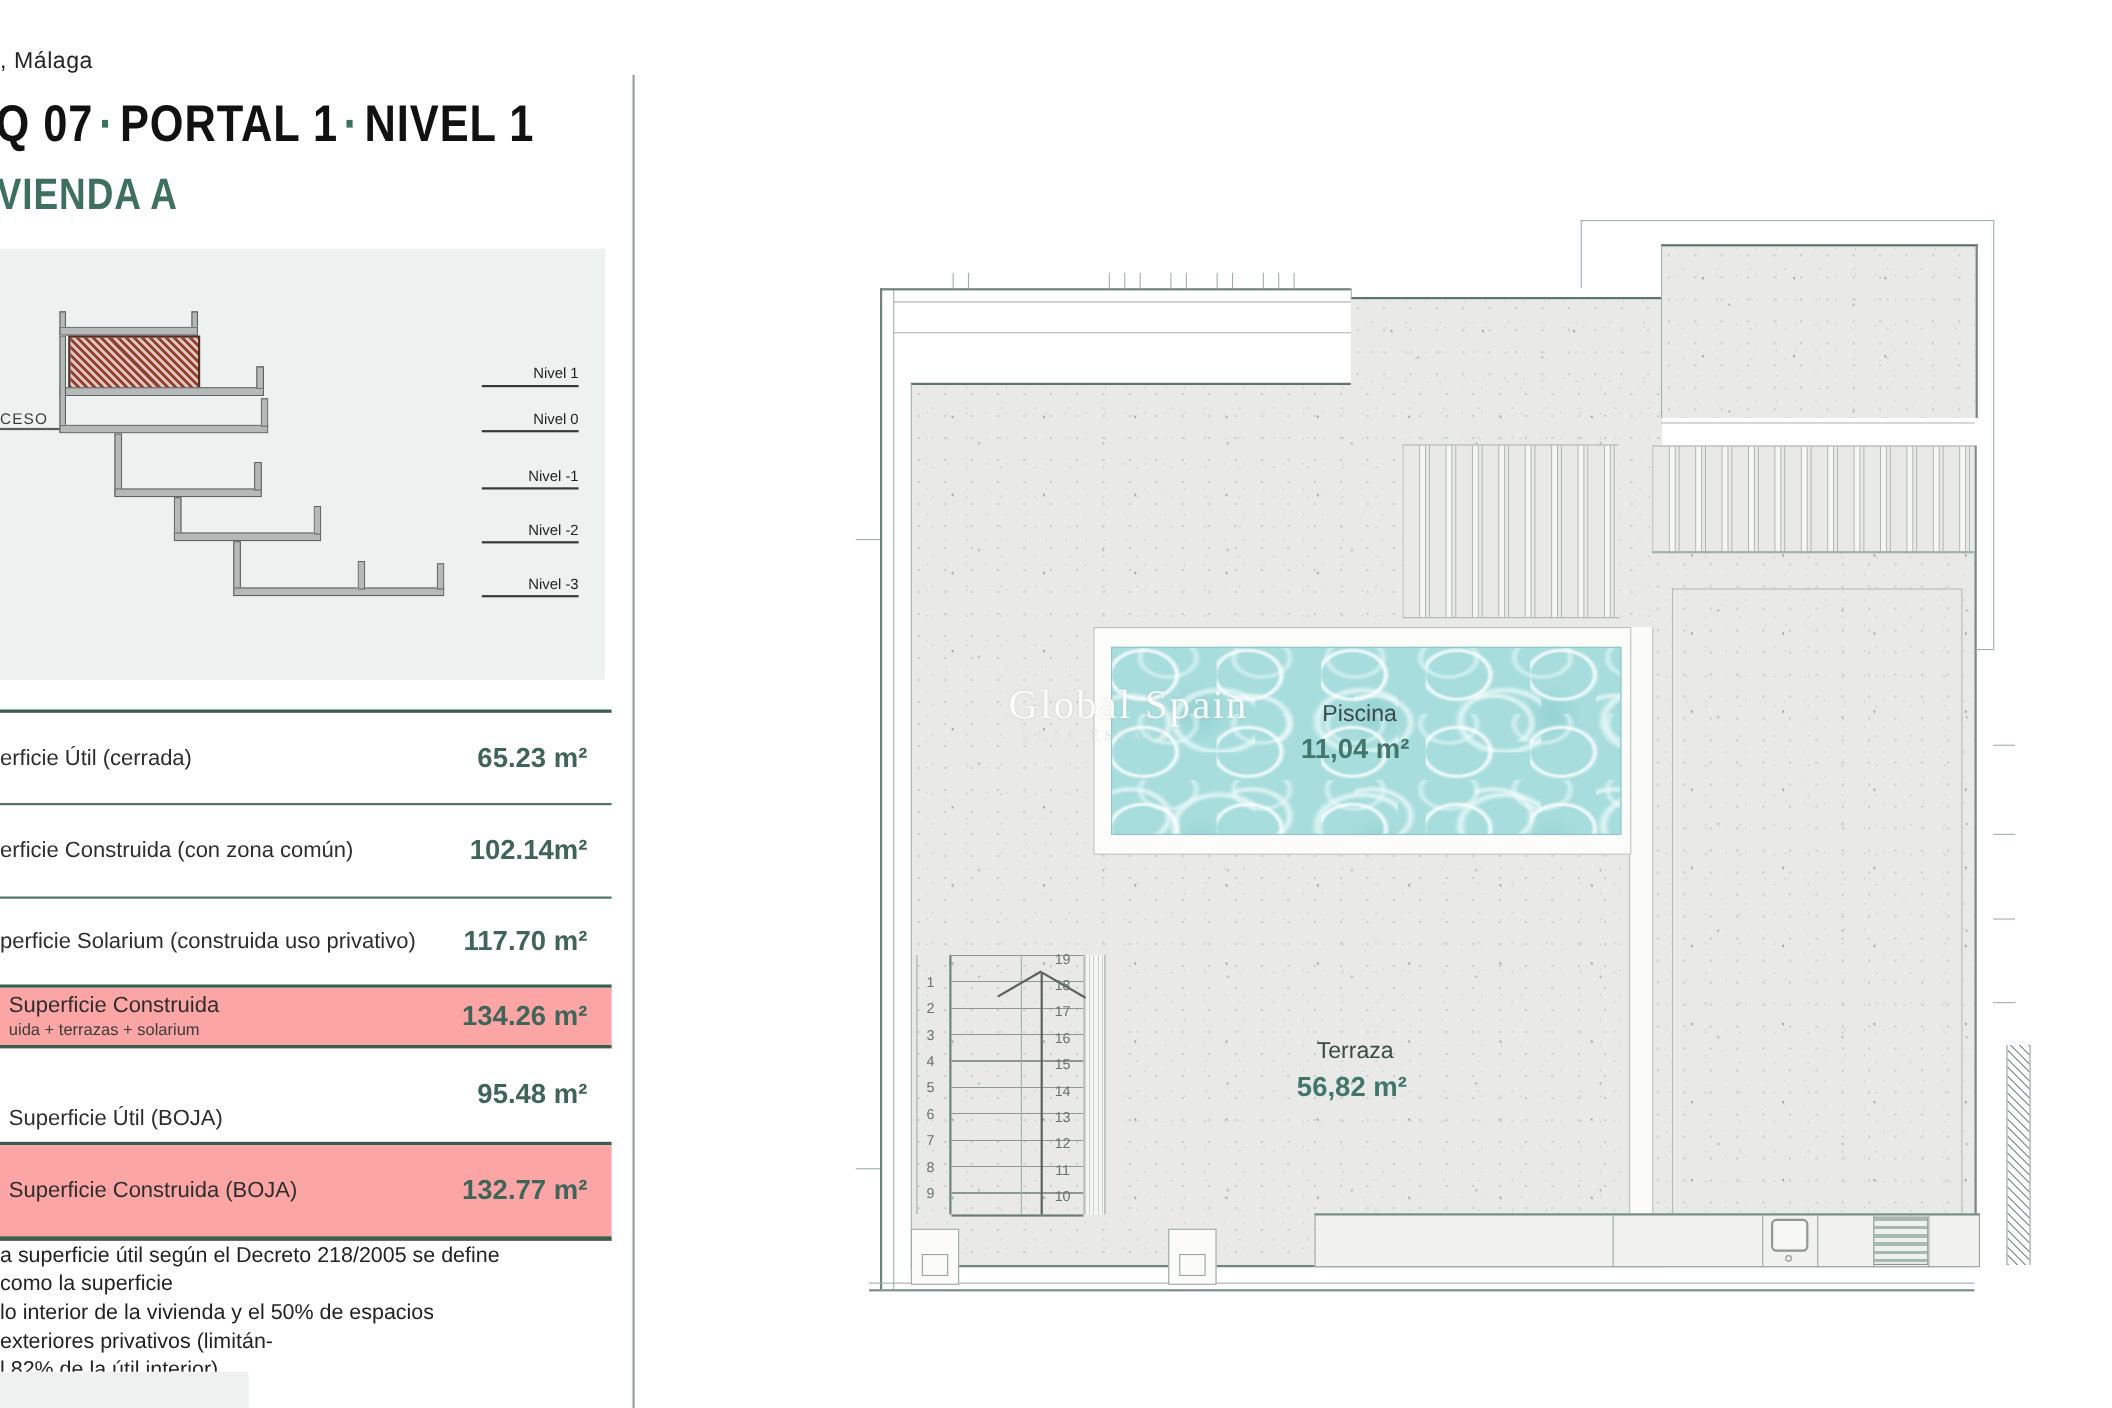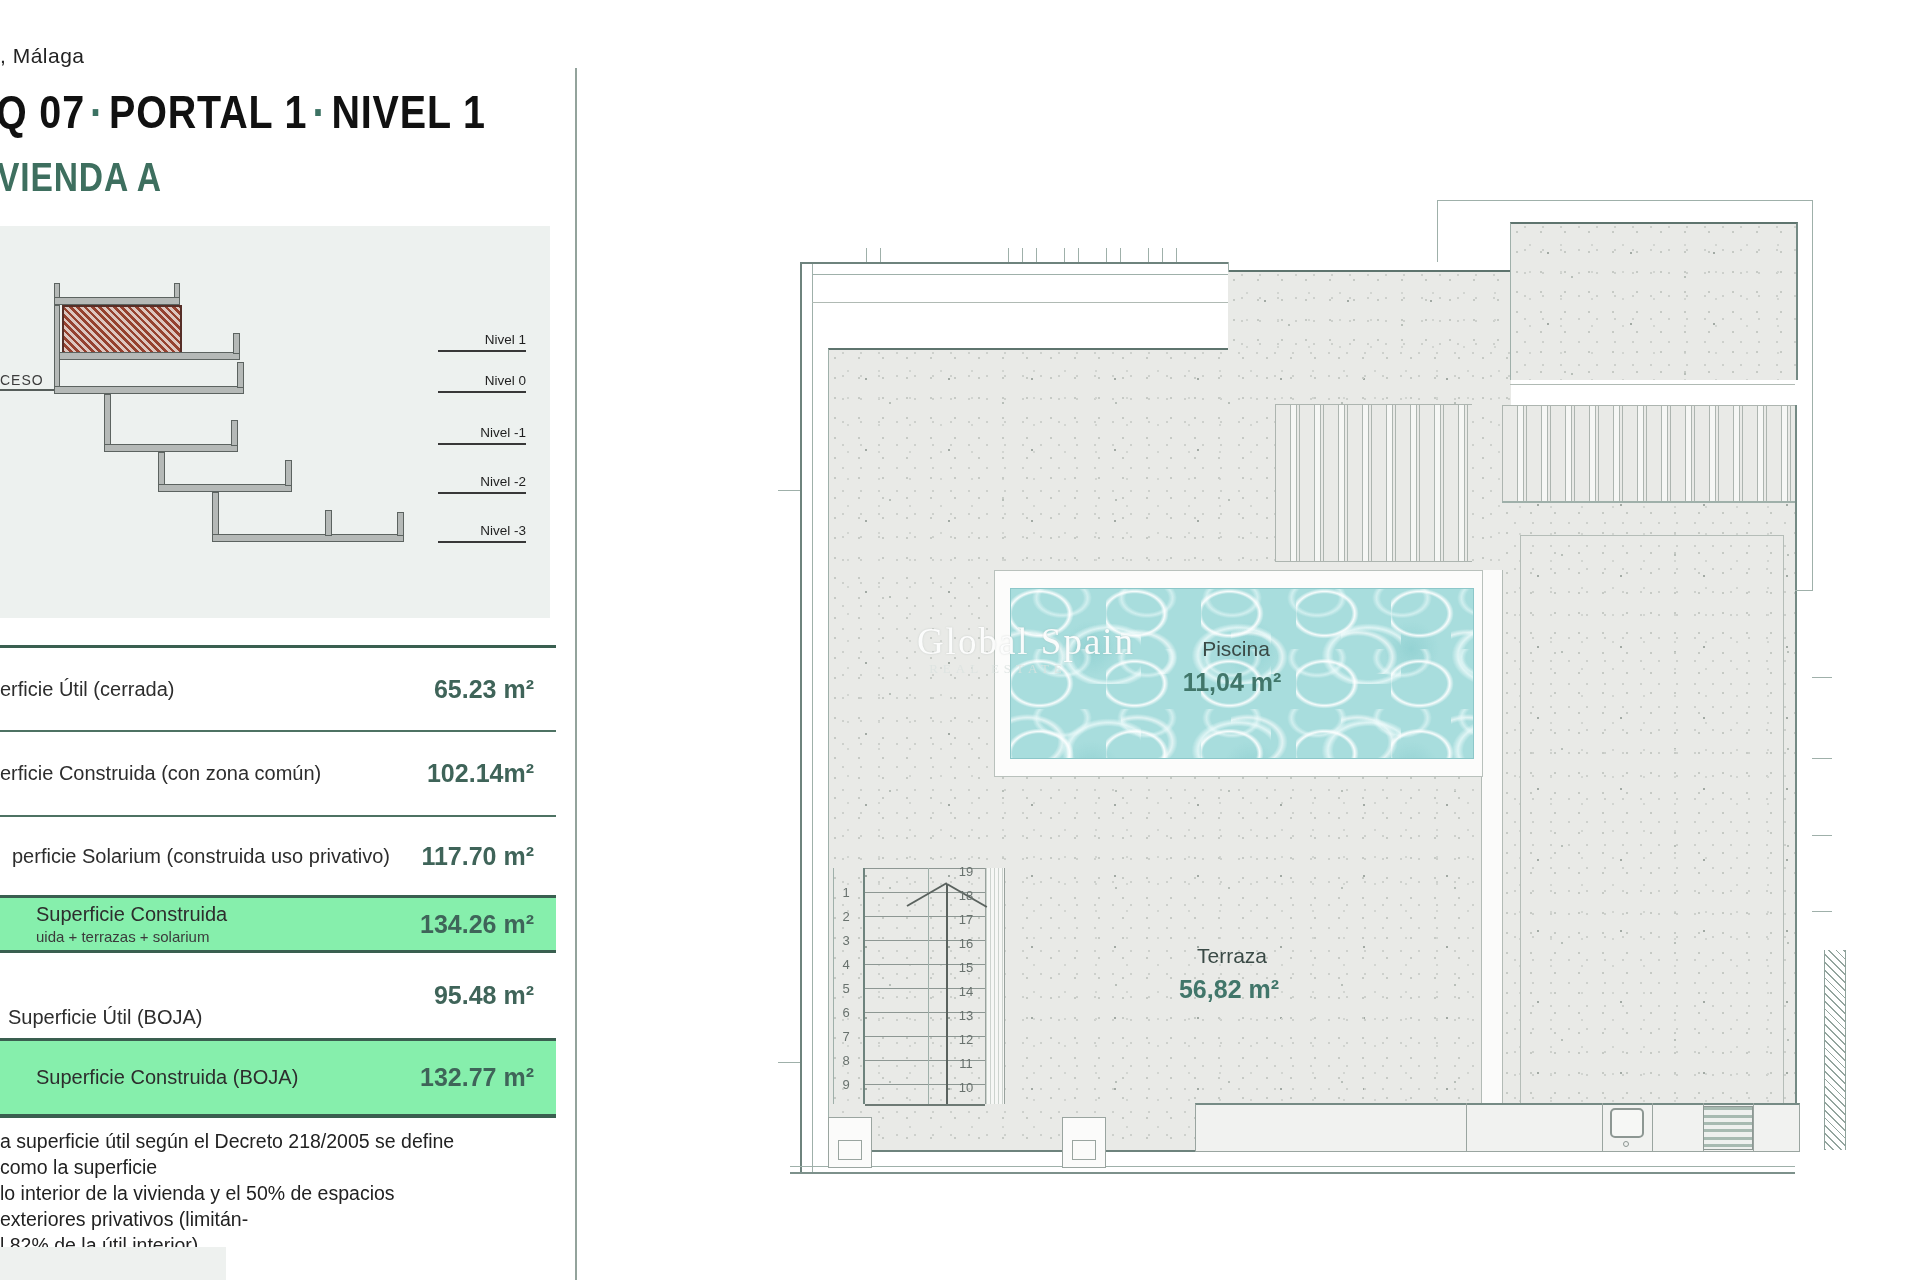--- a/index.html
+++ b/index.html
@@ -124,7 +124,7 @@
         <div class="t-value">102.14m²</div>
       </div>
       <div class="t-row" style="height: 81px; border-bottom: 3px solid rgb(58, 95, 80);">
-        <div style="padding-left: 12px;">
+        <div style="padding-left: 0px;">
           <div class="t-label">perficie Solarium (construida uso privativo)</div>
         </div>
         <div class="t-value">117.70 m²</div>

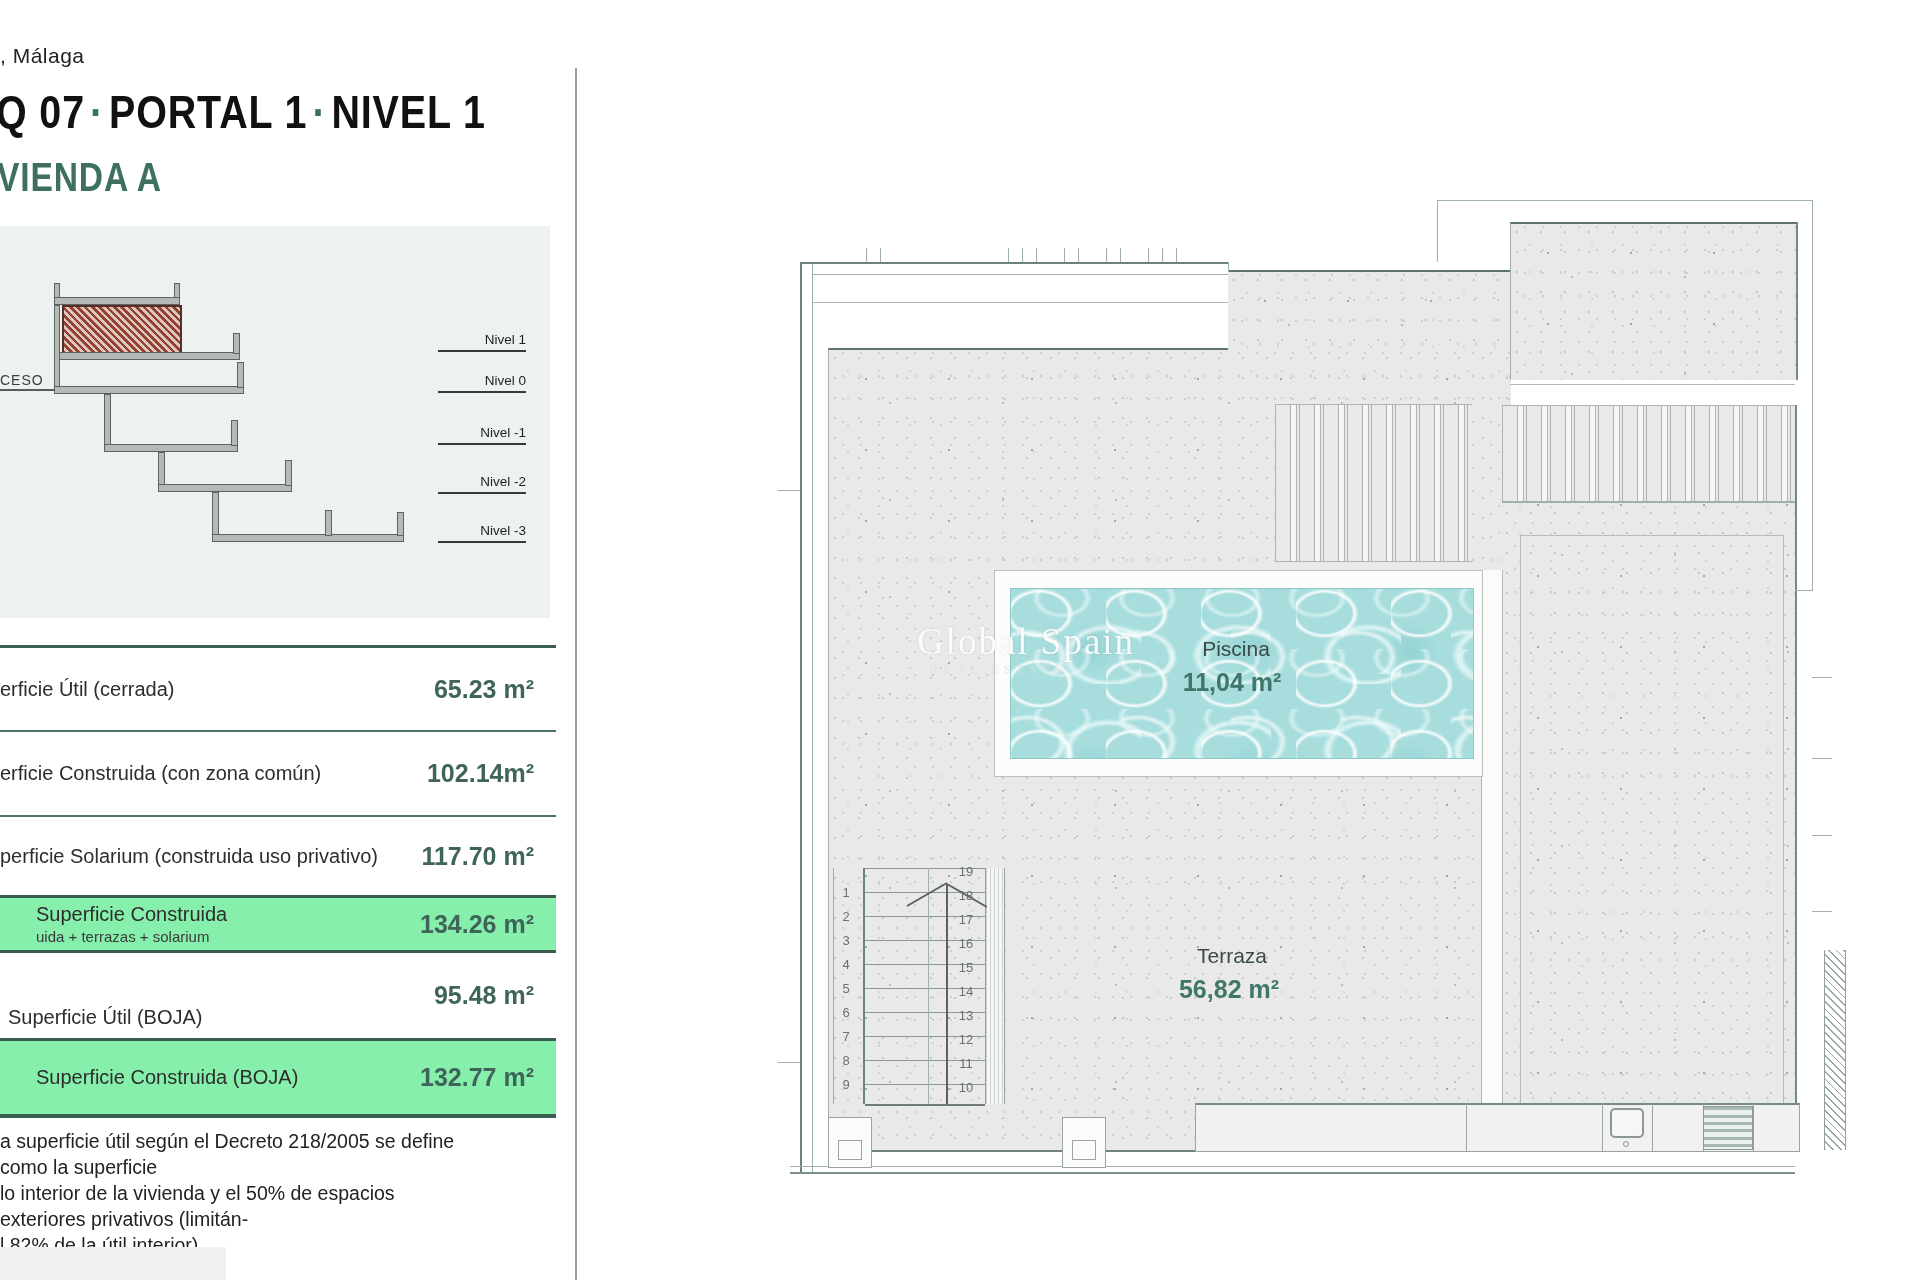--- a/index.html
+++ b/index.html
@@ -25,7 +25,7 @@
   #surfaceTable{left:0;top:645px;width:556px;border-top:3px solid #3a5f50;}
   .t-row{box-sizing:border-box;display:flex;align-items:center;justify-content:space-between;
          padding-right:22px;border-bottom:2px solid #4e7263;}
-  .t-row.hl{background:#86efac;padding-left:28px;}
+  .t-row.hl{background:#fca5a5;}
   .t-label{font-size:20px;color:#2d2d2d;}
   .t-sub{font-size:15px;color:#3b3b3b;margin-top:2px;}
   .t-value{font-size:25px;font-weight:bold;color:#3f6459;white-space:nowrap;}

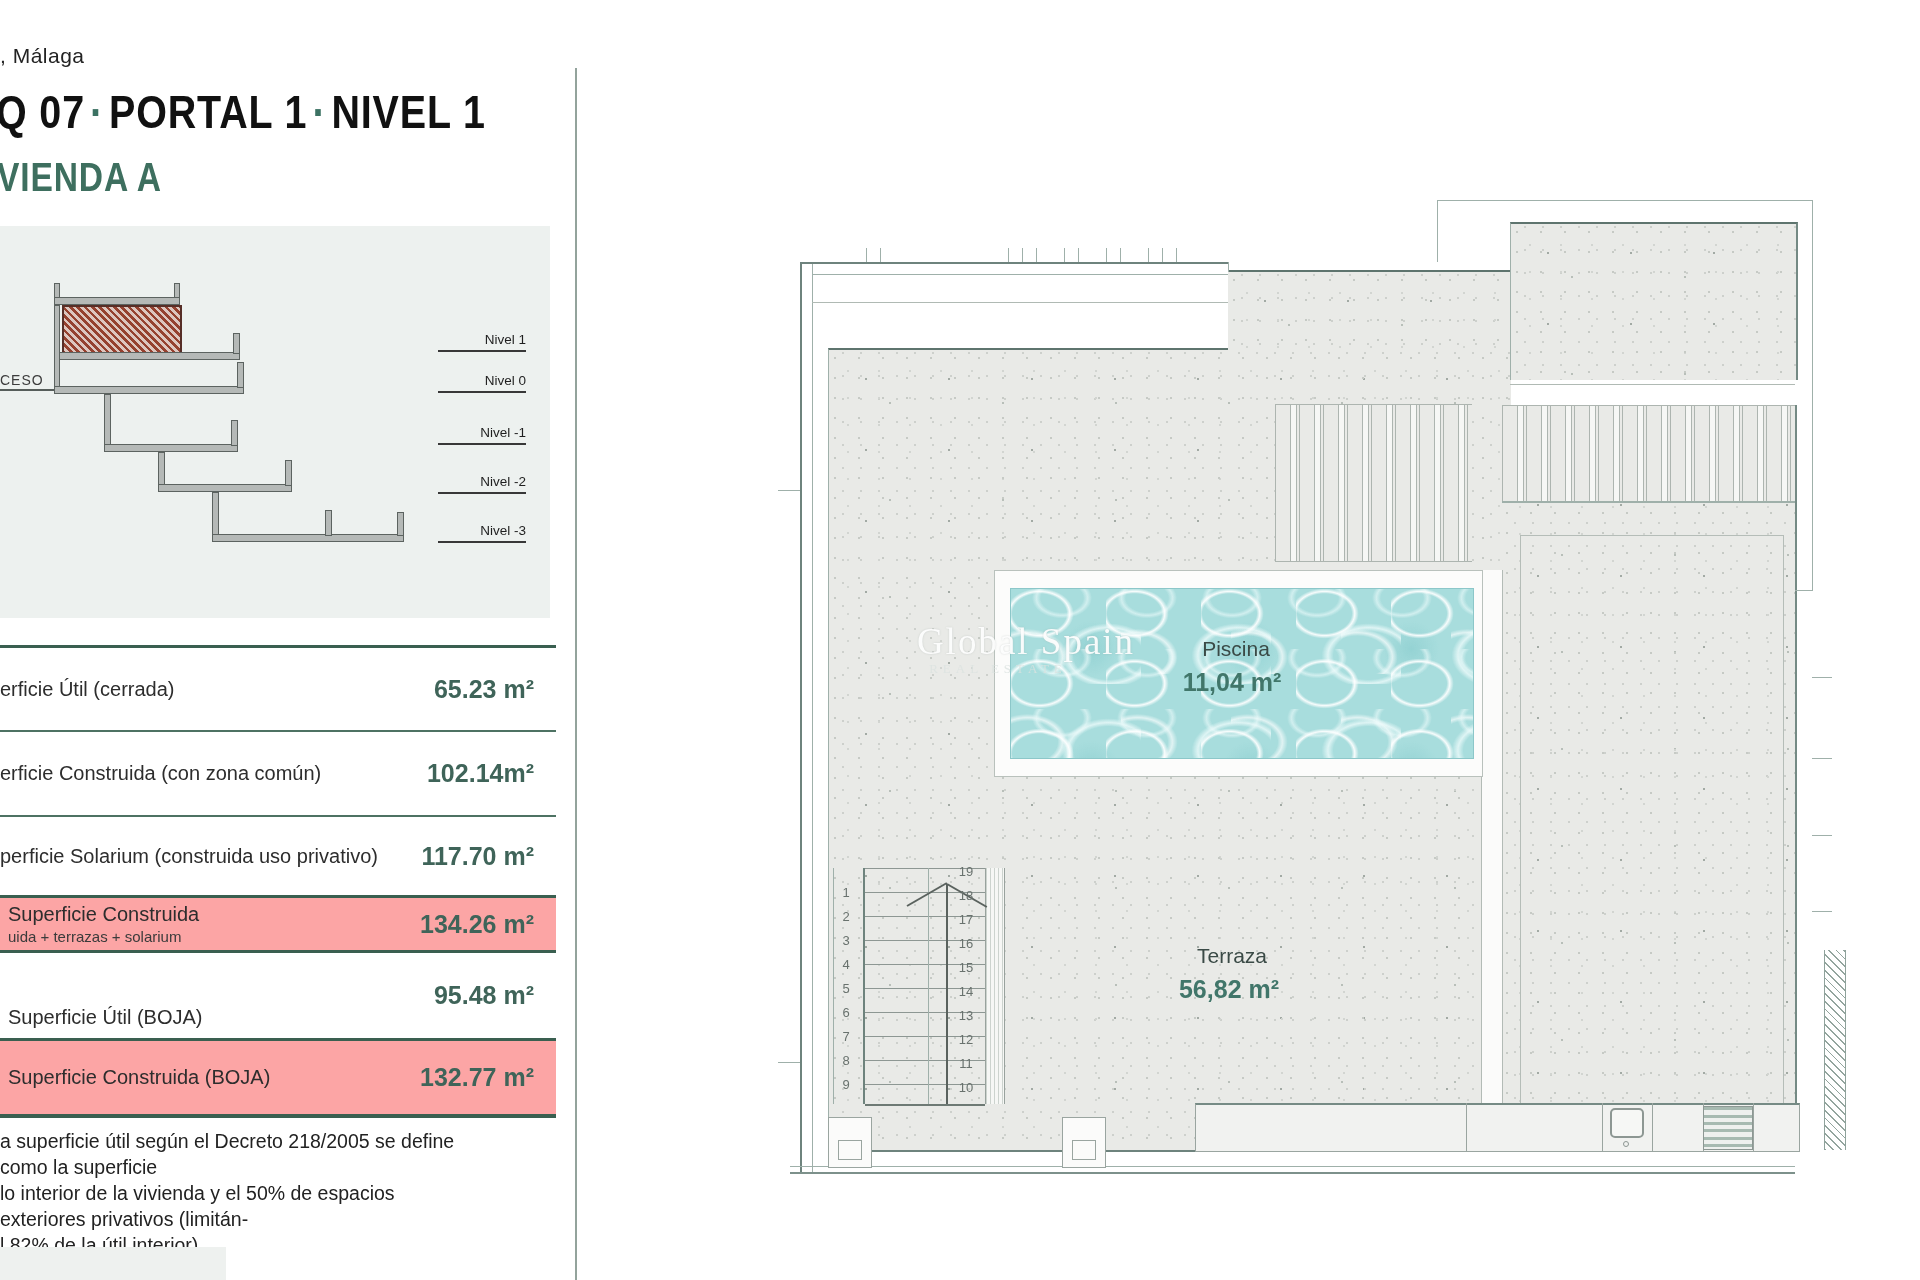--- a/index.html
+++ b/index.html
@@ -142,7 +142,7 @@
         </div>
         <div class="t-value">95.48 m²</div>
       </div>
-      <div class="t-row hl" style="height: 77px; border-bottom: 4px solid rgb(58, 95, 80);">
+      <div class="t-row hl" style="height: 87px; border-bottom: 4px solid rgb(58, 95, 80);">
         <div style="padding-left: 8px;">
           <div class="t-label">Superficie Construida (BOJA)</div>
         </div>

